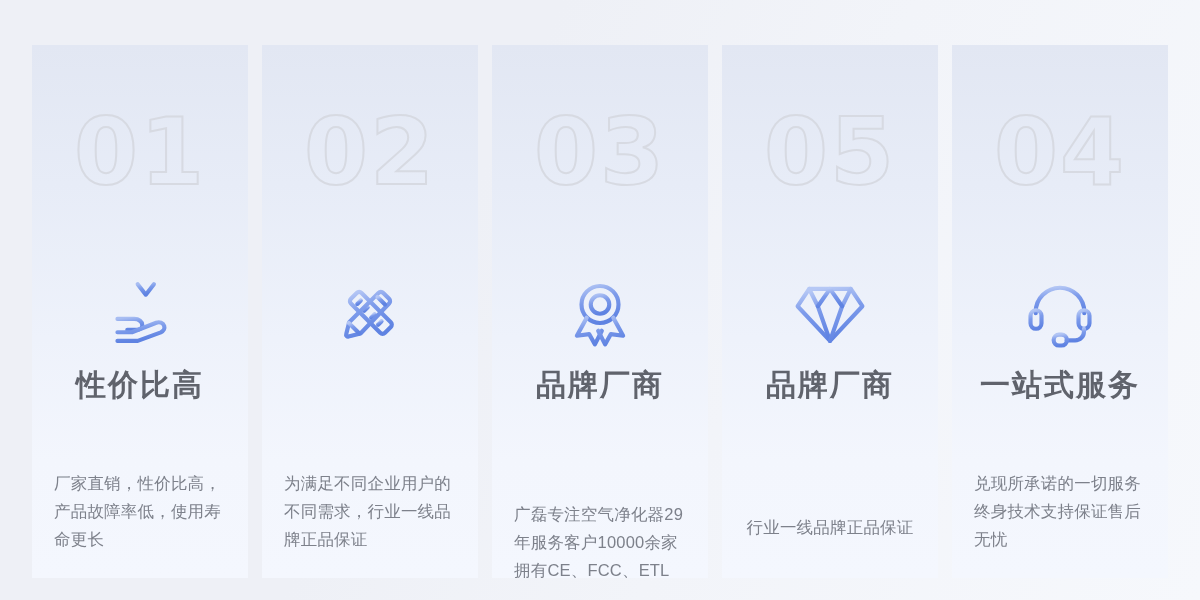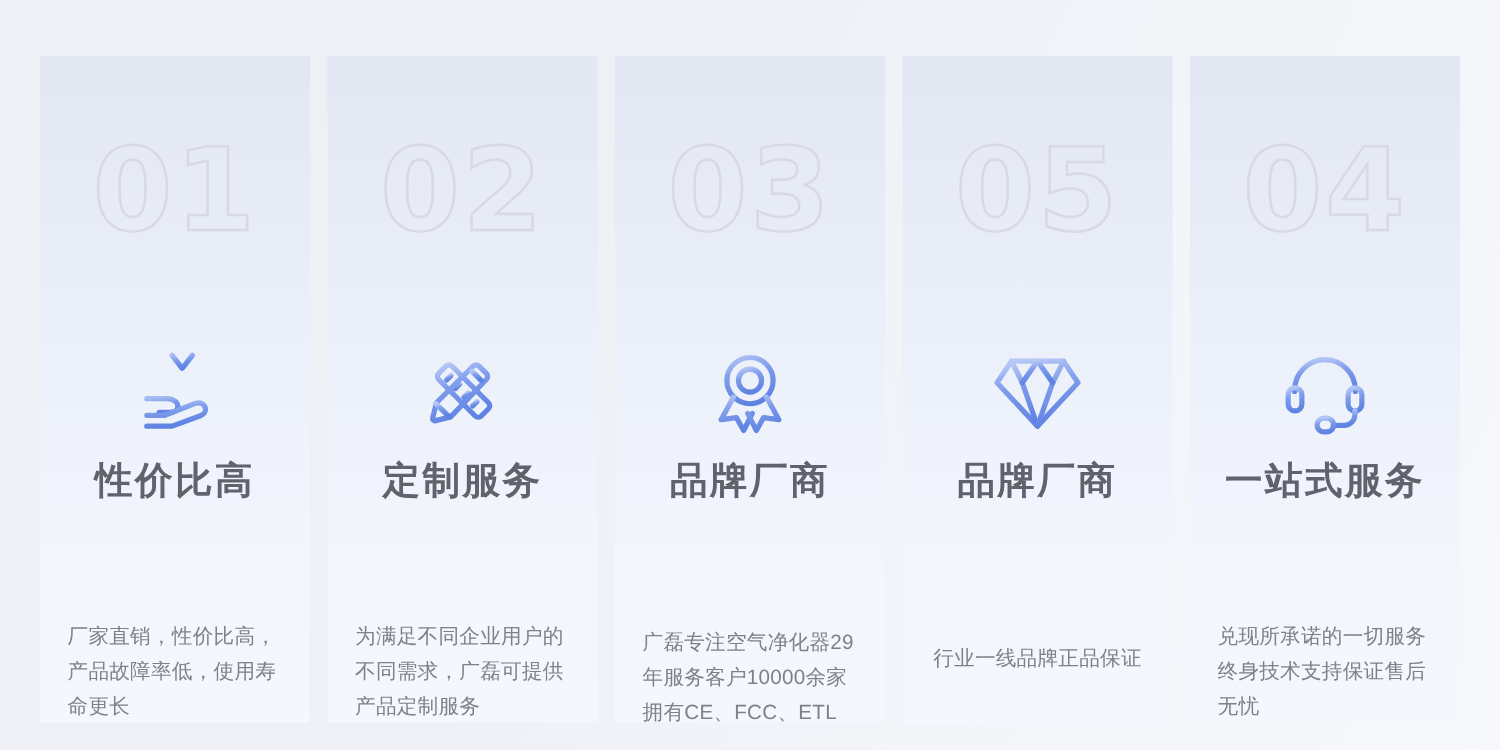--- a/index.html
+++ b/index.html
@@ -162,7 +162,6 @@
         </g>
       </svg>
     </div>
-    <div class="card-title">定制服务</div>
     <div class="card-desc lines-3">为满足不同企业用户的不同需求，广磊可提供产品定制服务</div>
   </div>
 

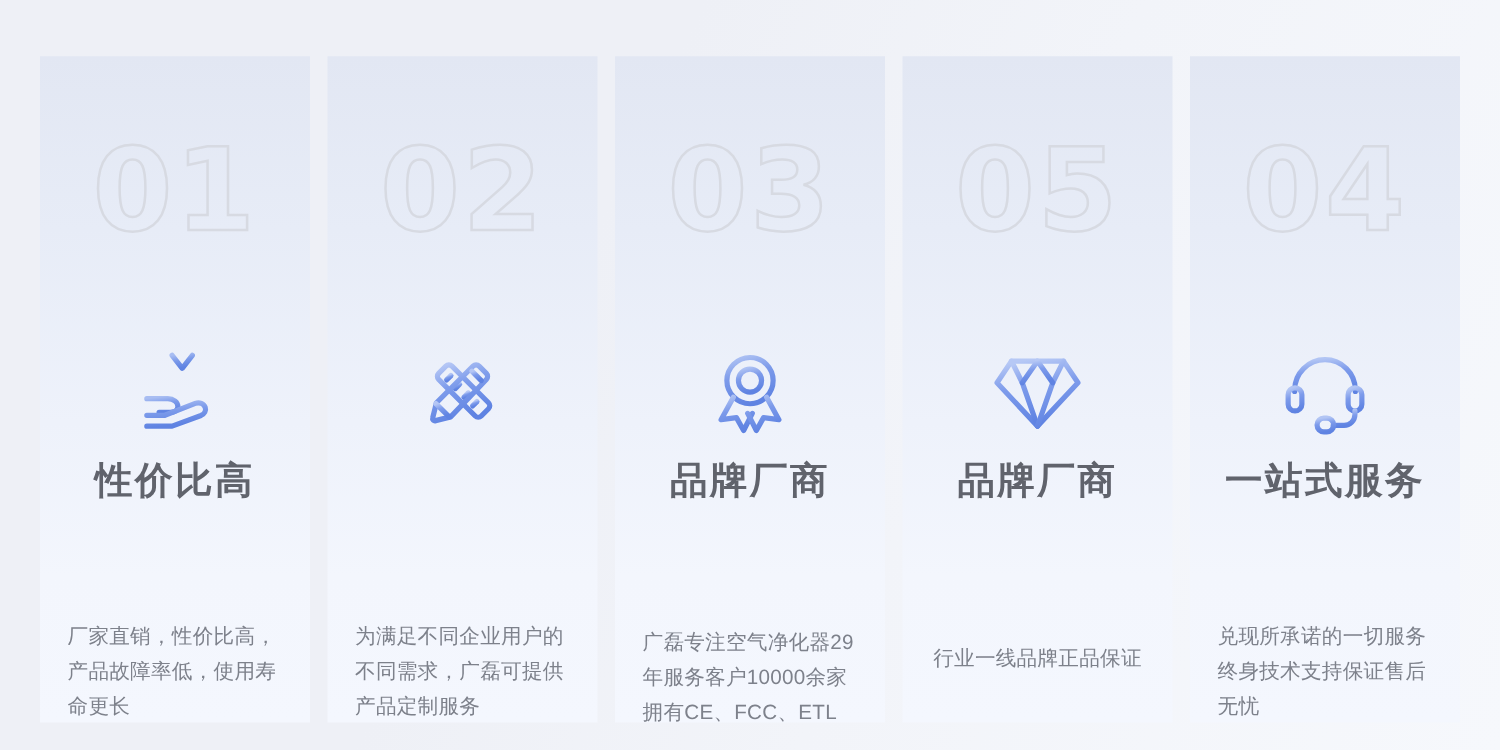--- a/index.html
+++ b/index.html
@@ -101,7 +101,7 @@
     letter-spacing: 0.2px;
     text-align: left;
   }
-  .card-desc.lines-3 { top: 450px; }
+  .card-desc.lines-3 { top: 424px; }
   .card-desc.lines-4 { top: 427px; margin-top: 28px; }
   .card-desc.lines-1 { top: 468px; text-align: center; padding: 0 12px; }
 </style>

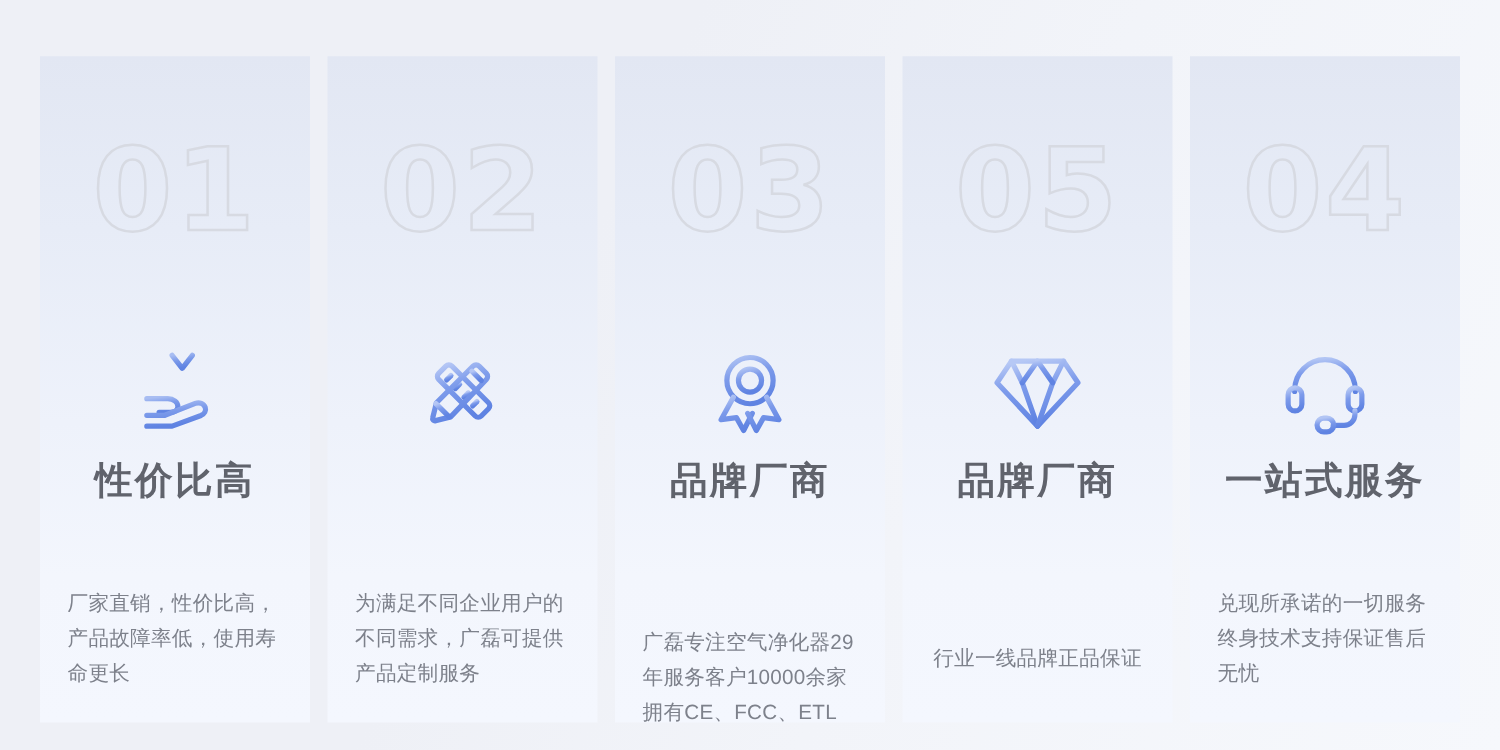--- a/index.html
+++ b/index.html
@@ -162,7 +162,7 @@
         </g>
       </svg>
     </div>
-    <div class="card-desc lines-3">为满足不同企业用户的不同需求，广磊可提供产品定制服务</div>
+    <div class="card-desc lines-3">为满足不同企业用户的不同需求，行业一线品牌正品保证</div>
   </div>
 
   <div class="feature-card">

